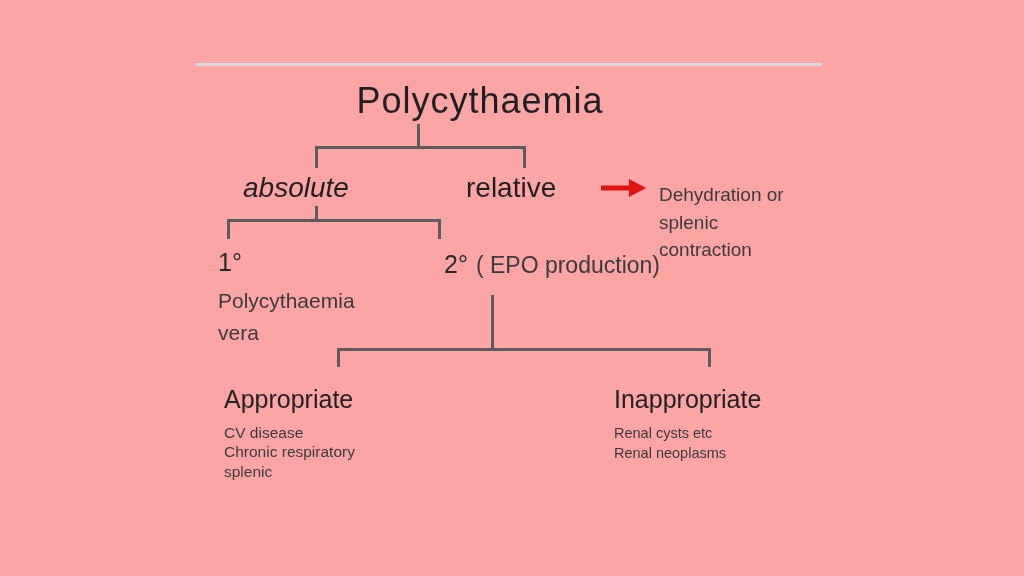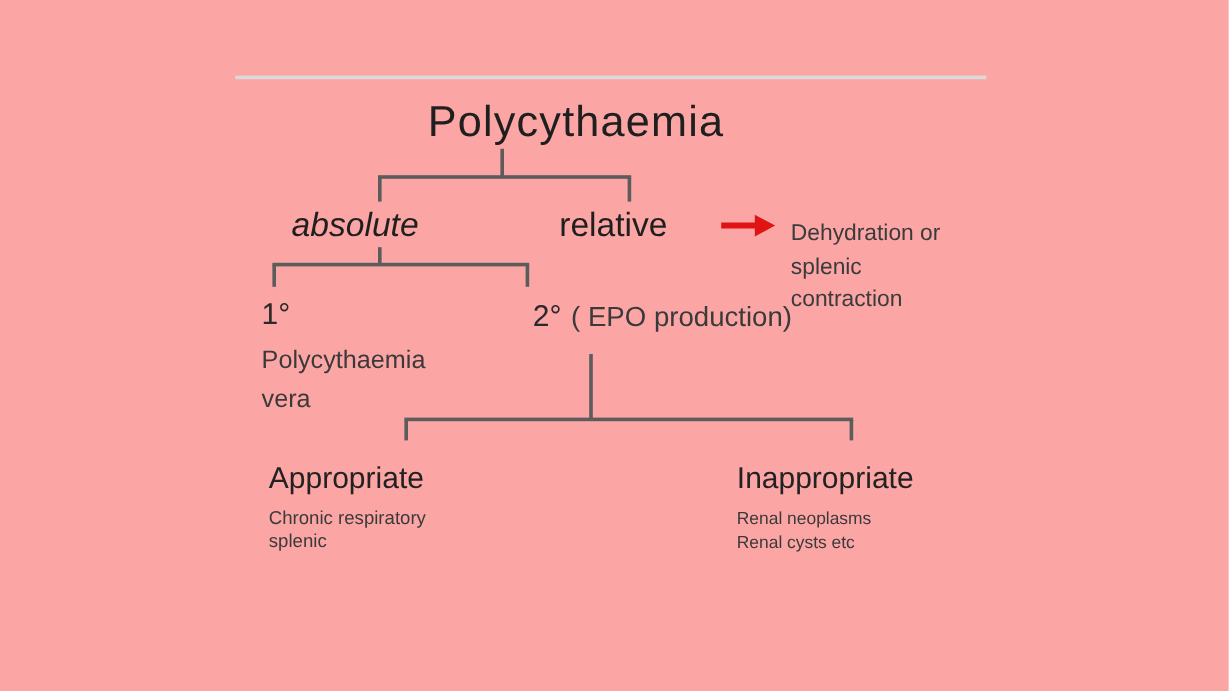--- a/index.html
+++ b/index.html
@@ -152,6 +152,7 @@
   <div class="group group-appropriate">
     <div class="group-heading">Appropriate</div>
     <div class="group-items">
+      <div>CV disease</div>
       <div>Chronic respiratory splenic</div>
     </div>
   </div>

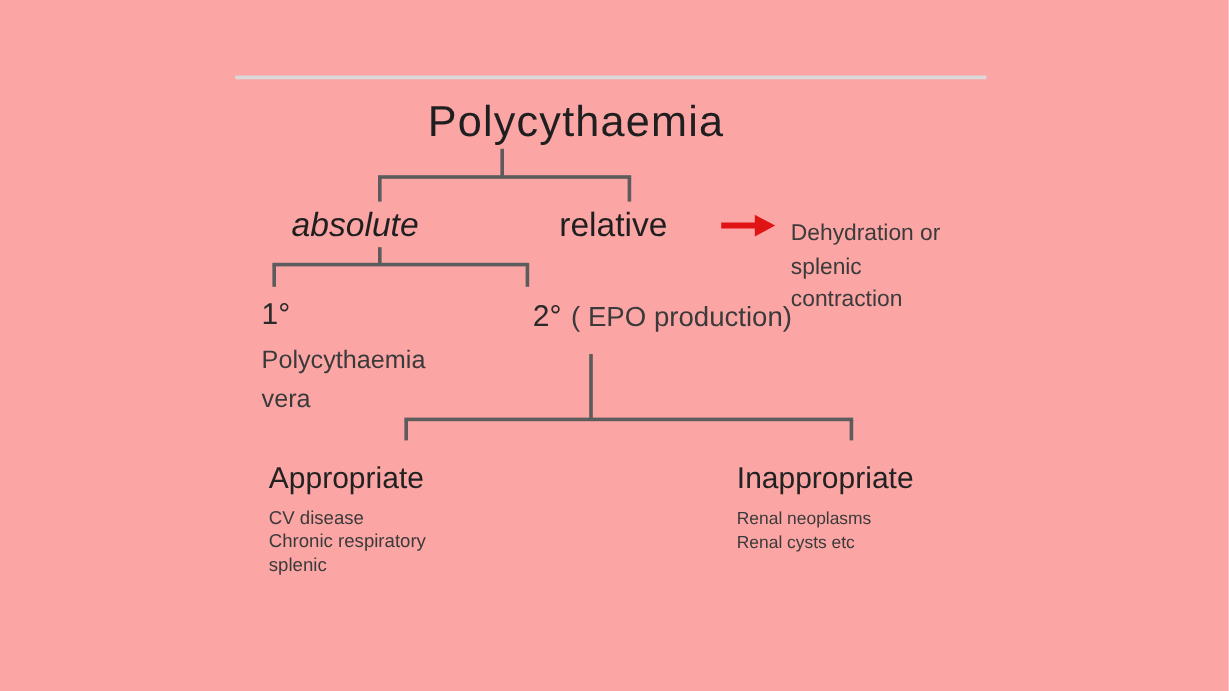--- a/index.html
+++ b/index.html
@@ -160,8 +160,8 @@
   <div class="group group-inappropriate">
     <div class="group-heading">Inappropriate</div>
     <div class="group-items">
+      <div>Renal cysts etc</div>
       <div>Renal neoplasms</div>
-      <div>Renal cysts etc</div>
     </div>
   </div>
 

